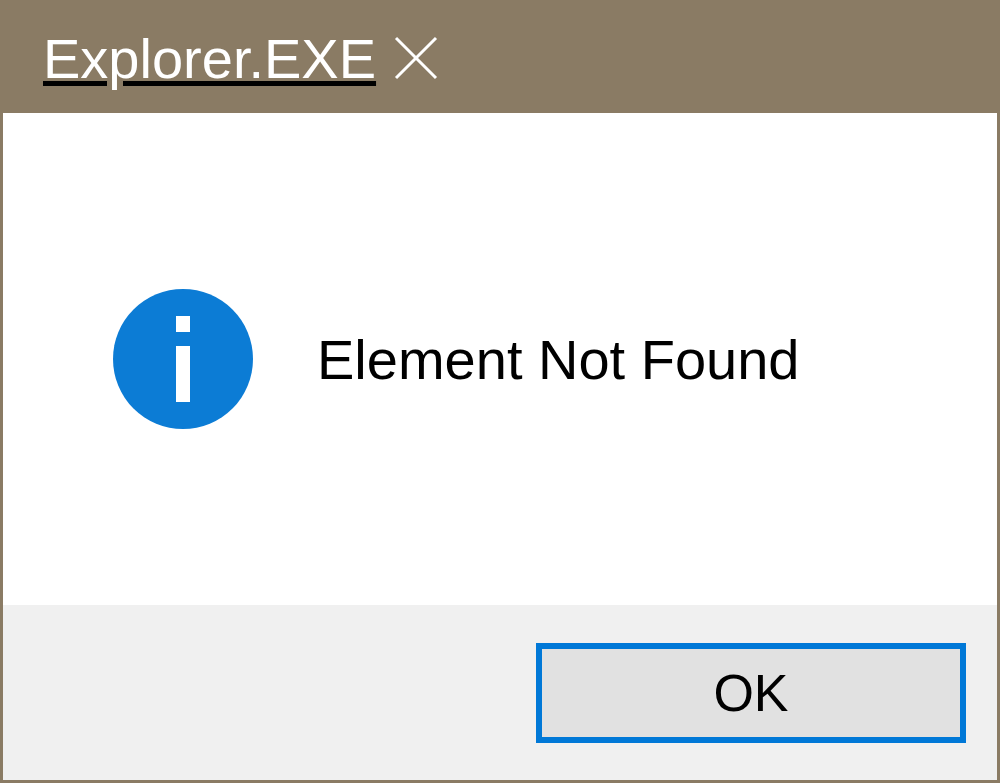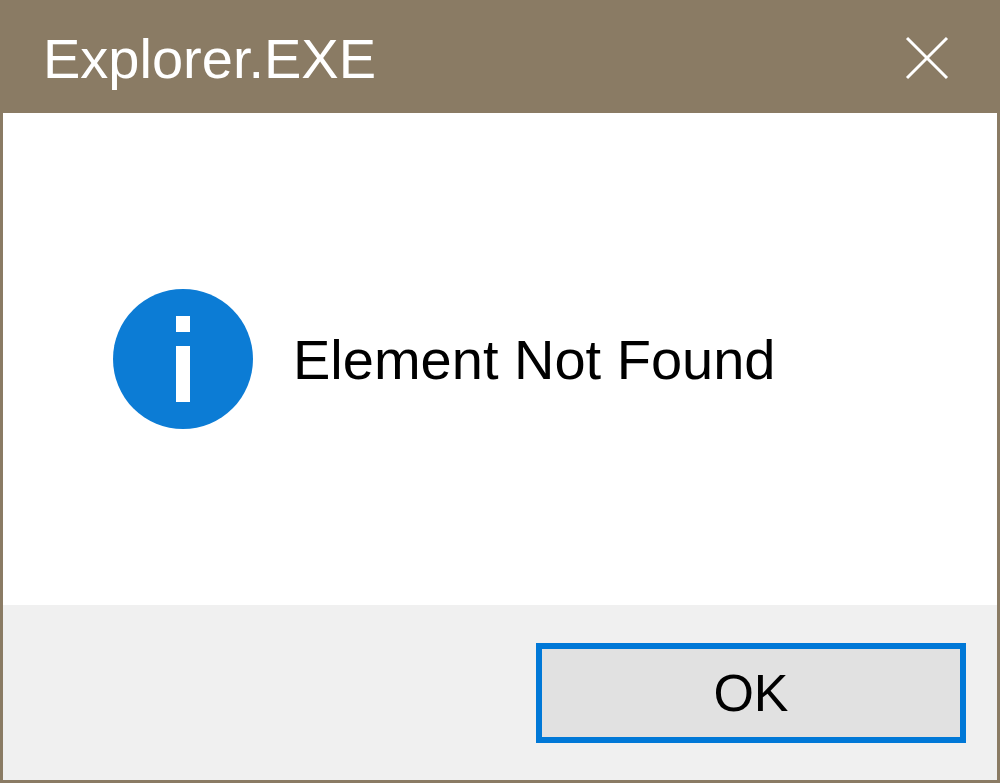--- a/index.html
+++ b/index.html
@@ -26,8 +26,8 @@
       height: 110px;
       display: flex;
       align-items: center;
-      justify-content: space-between;
       padding: 0 30px 0 40px;
+      text-decoration: underline;
     }
     .title-text {
       color: #ffffff;

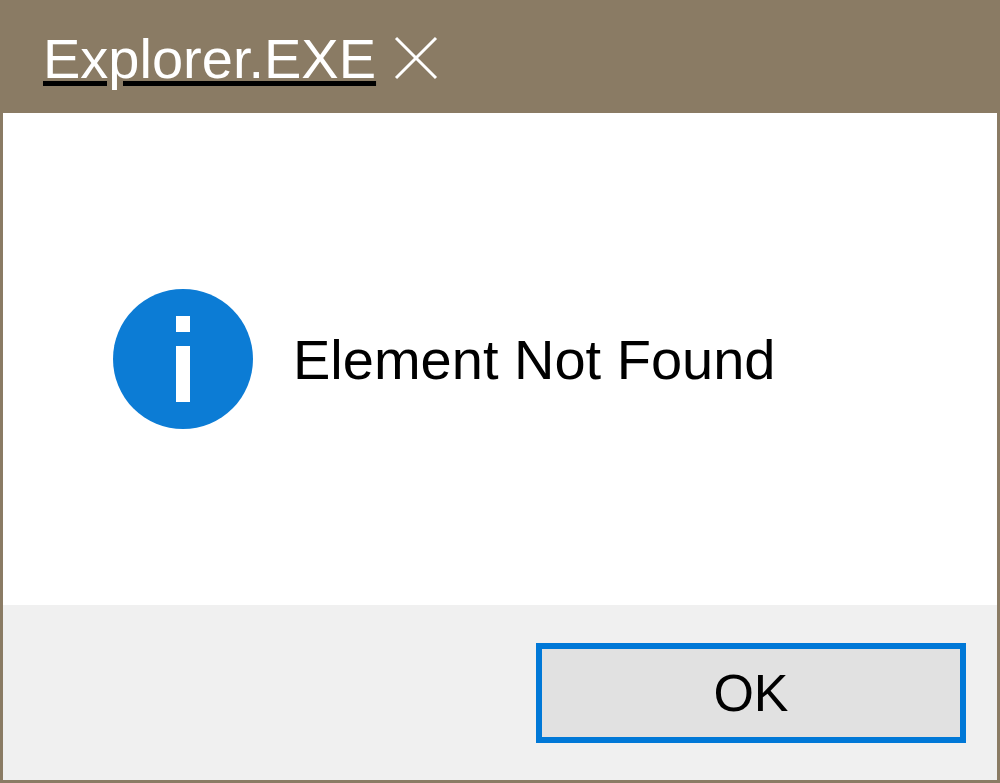--- a/index.html
+++ b/index.html
@@ -52,7 +52,7 @@
       display: flex;
       align-items: center;
       padding-left: 110px;
-      gap: 40px;
+      gap: 64px;
     }
     .info-icon {
       width: 140px;

